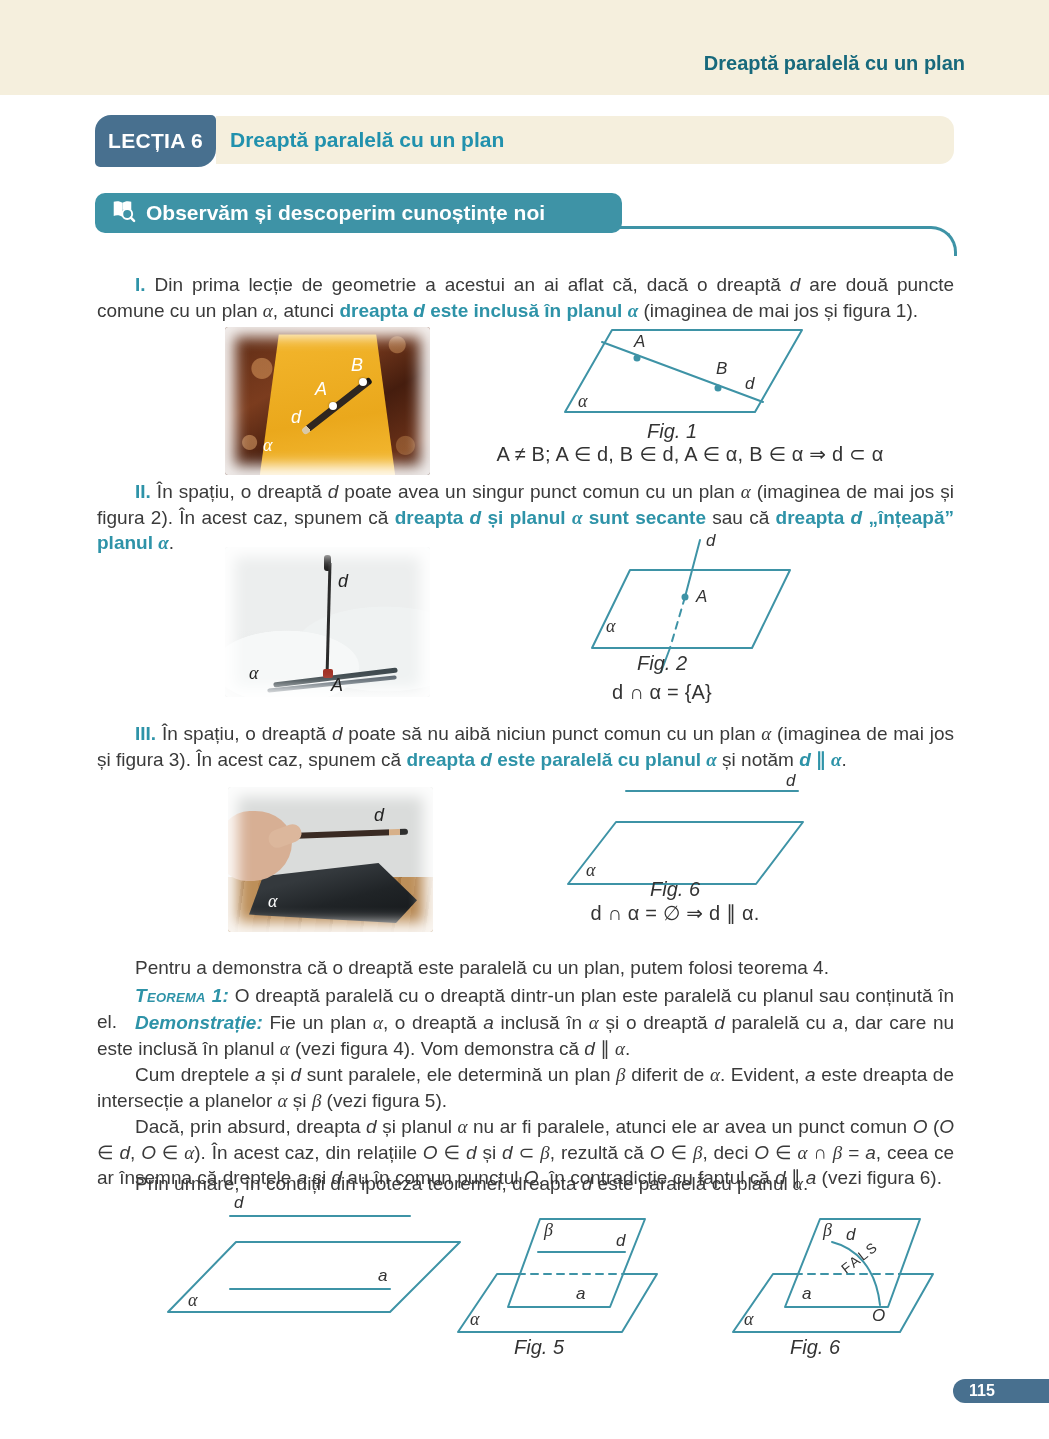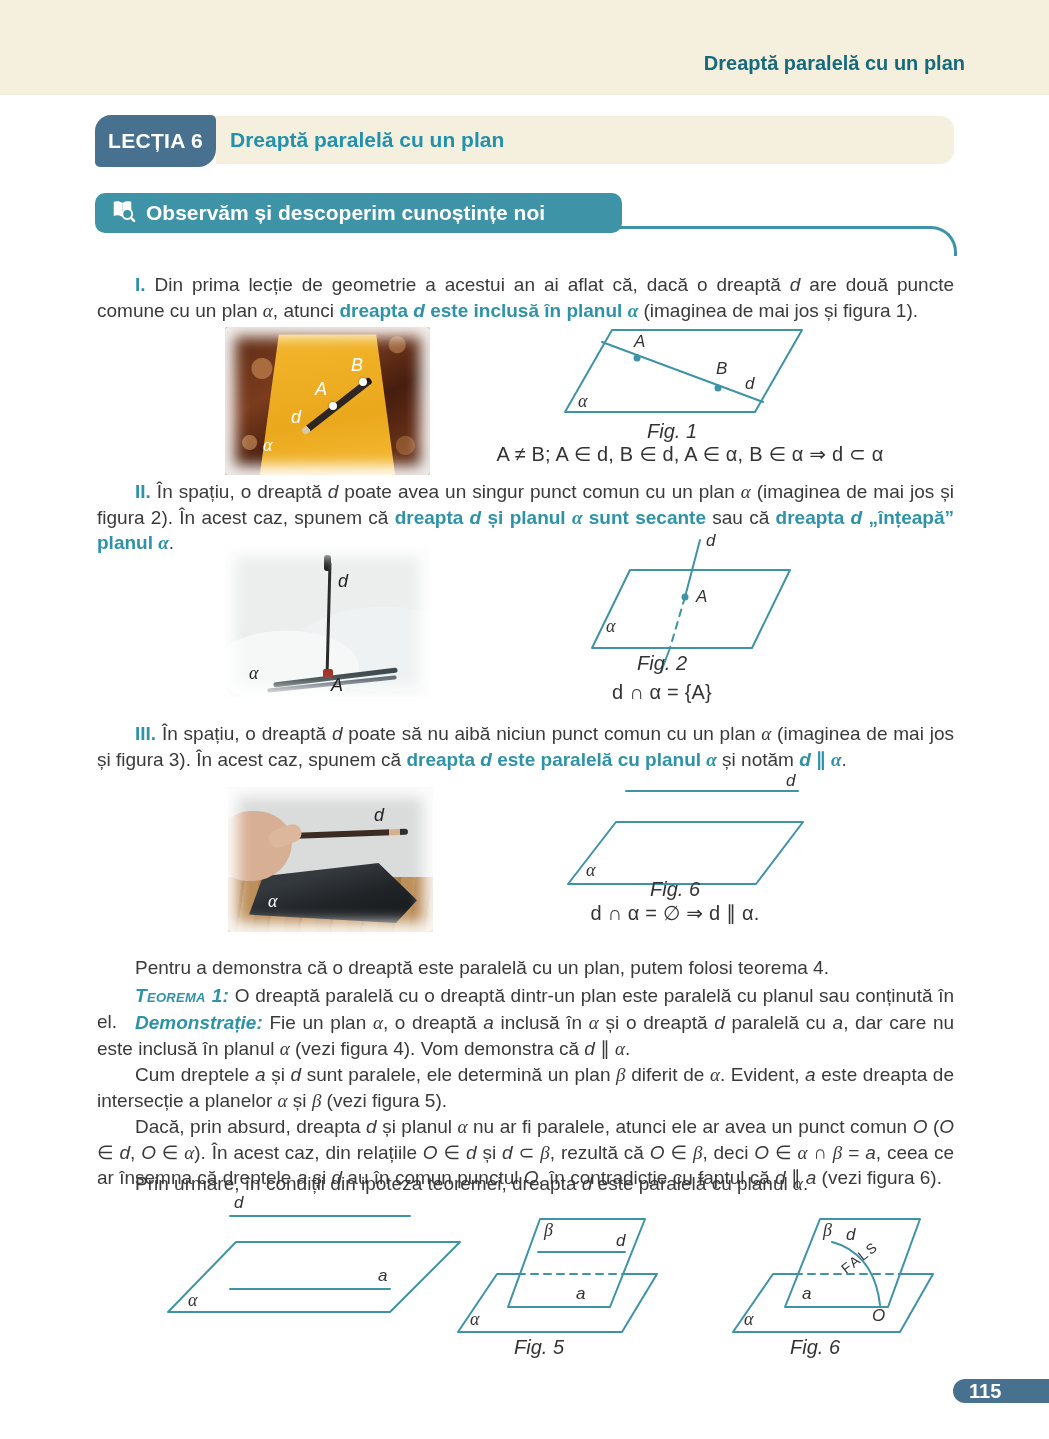--- a/index.html
+++ b/index.html
@@ -106,7 +106,7 @@
 
   
   .page-pill{position:absolute;left:953px;top:1379px;width:96px;height:24px;background:var(--steel);
-    border-radius:12px 0 0 12px;color:#fff;font-weight:700;font-size:20px;display:flex;align-items:center;padding-left:16px;}
+    border-radius:12px 0 0 12px;color:#fff;font-weight:700;font-size:16px;display:flex;align-items:center;padding-left:16px;}
 </style>
 </head>
 <body>

